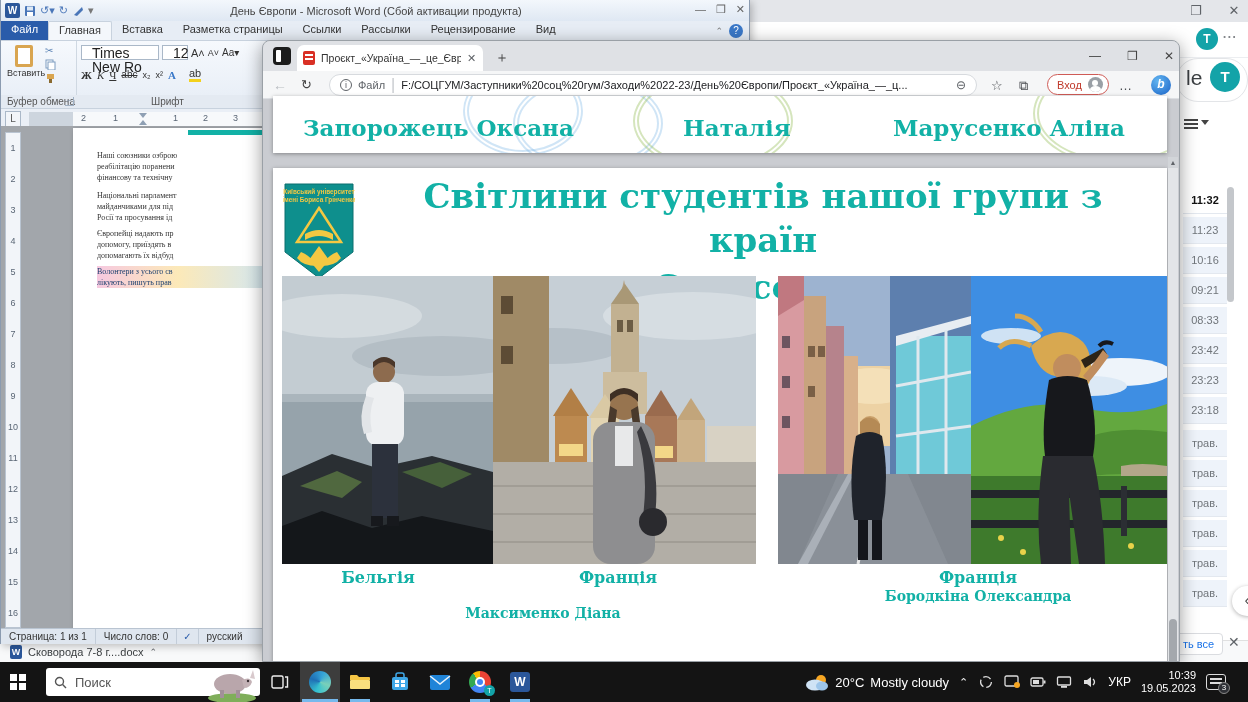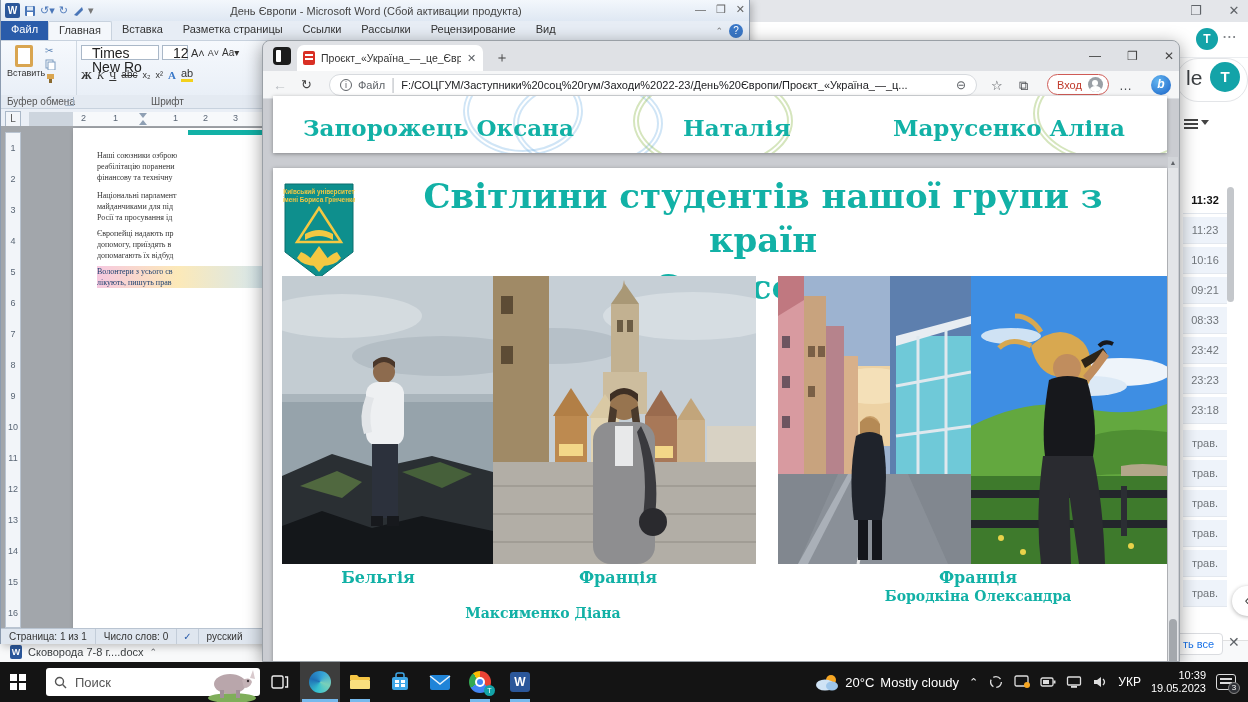--- a/index.html
+++ b/index.html
@@ -59,7 +59,7 @@
   #font-row2 .u { text-decoration:underline; font-family:"Liberation Serif",serif; }
   #font-row2 .s { text-decoration:line-through; font-size:10px; }
   #font-row2 .sub { font-size:9px; }
-  .hl-ab { border-bottom:3px solid #f3d11c; }
+  .hl-ab { border-bottom:3px solid #f3d11c;margin-left:8px; }
   .eff-a { color:#3a78c8; font-weight:bold; font-family:"Liberation Serif",serif; }
   #word-grouplabels { position:absolute; left:0; top:95px; width:100%; height:14px; background:#e4eaf2; border-bottom:1px solid #c8d2de; font-size:10px; color:#555; }
   #lbl-clip { position:absolute; left:6px; top:1px; } #lbl-font { position:absolute; left:150px; top:1px; }

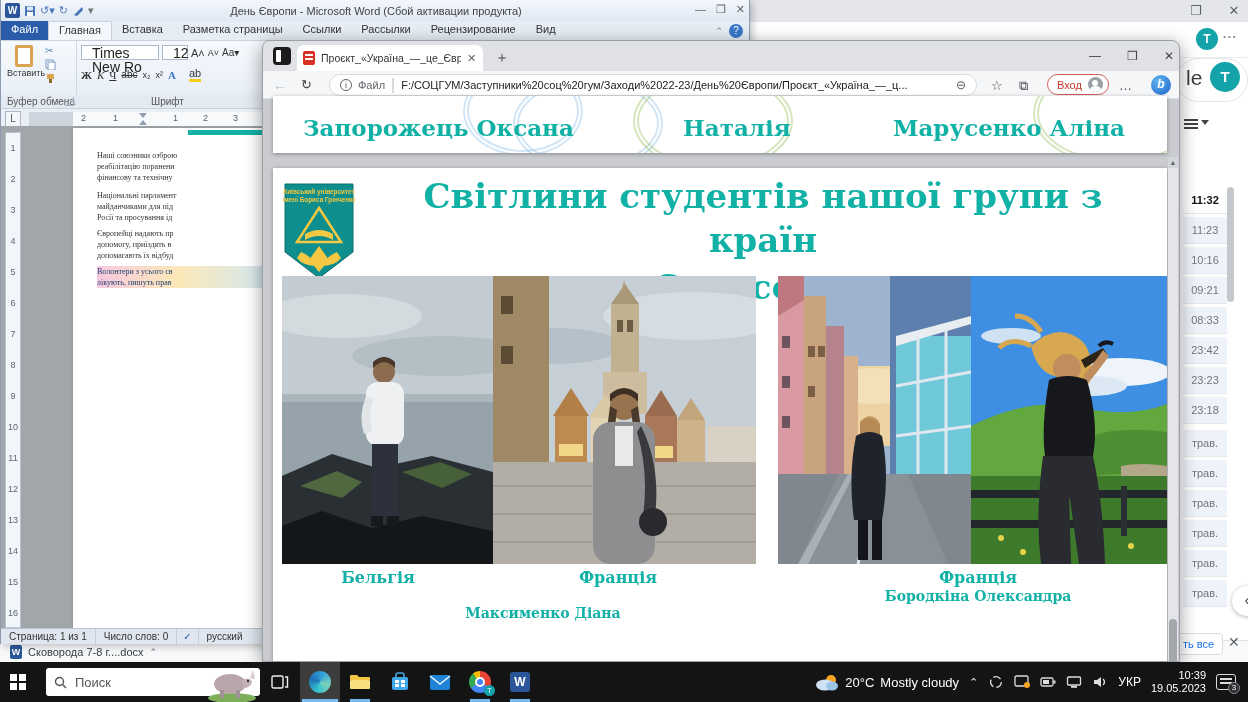--- a/index.html
+++ b/index.html
@@ -150,7 +150,7 @@
   .tb-btn { width:40px; height:40px; display:flex; align-items:center; justify-content:center; position:relative; }
   .tb-btn.open:after { content:""; position:absolute; bottom:0; left:10px; right:10px; height:3px; background:#76b9ed; }
   .tb-btn.focused { background:#3d3d3d; } .tb-btn.focused:after { left:2px; right:2px; }
-  #tray { margin-left:auto; display:flex; align-items:center; gap:10px; padding-right:12px; color:#fff; }
+  #tray { margin-left:auto; display:flex; align-items:center; gap:10px; padding-right:22px; color:#fff; }
   #weather { display:flex; align-items:center; gap:6px; font-size:13px; }
   #tray-chevron { font-size:11px; color:#eee; }
   .tray-ico { width:16px; height:14px; position:relative; }

